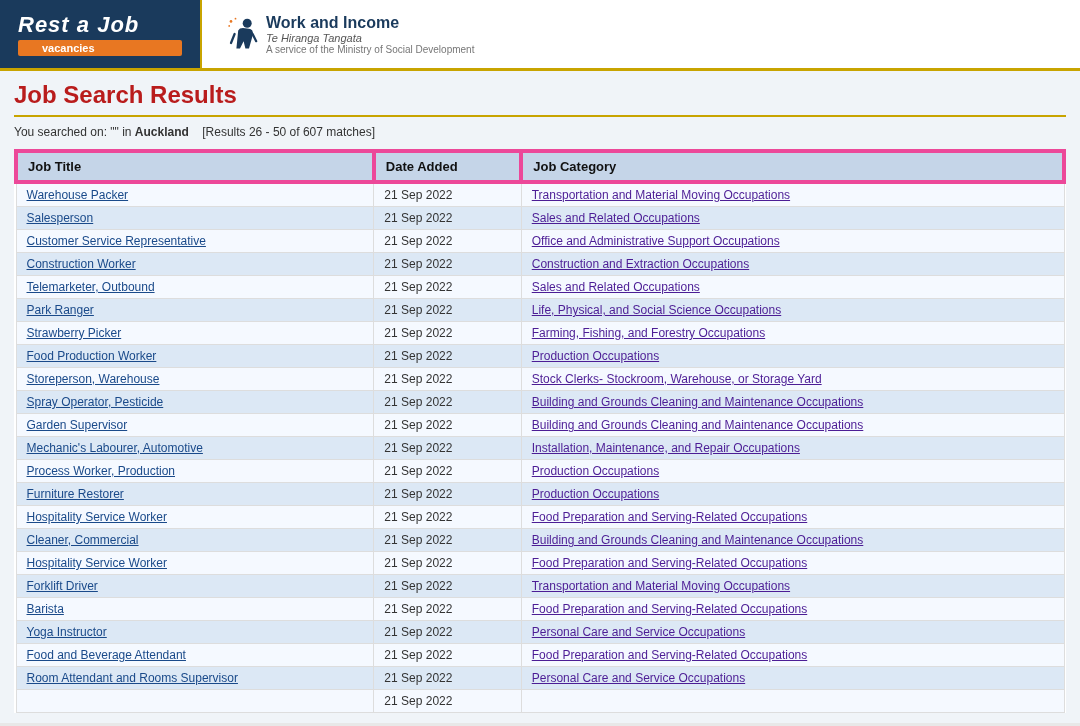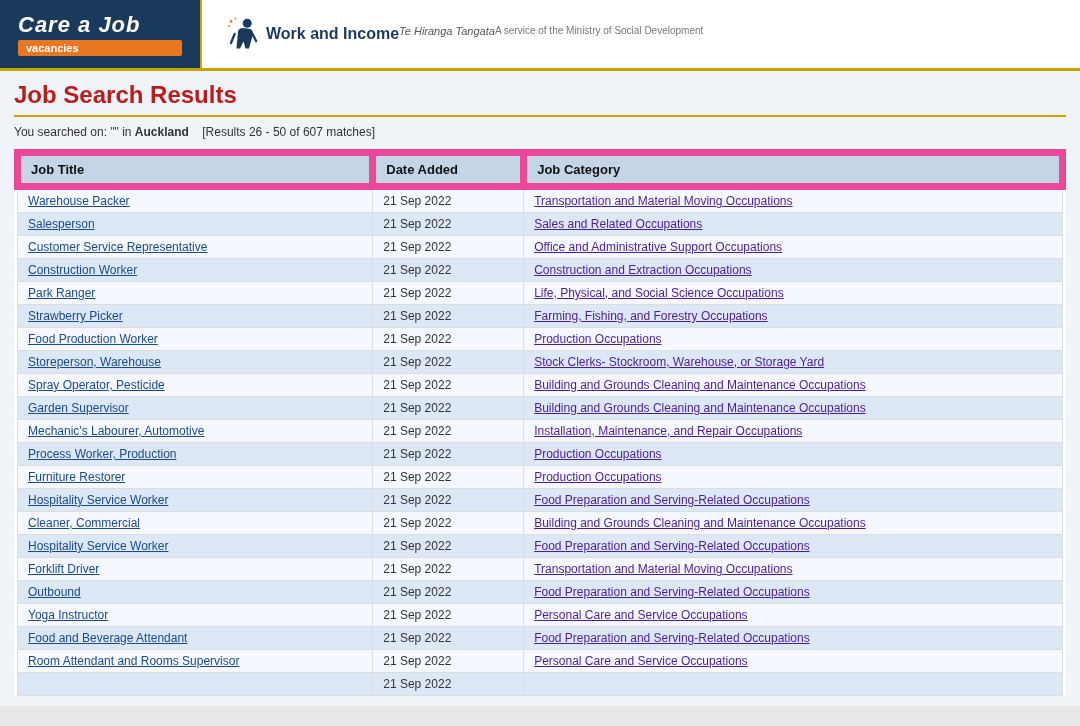--- a/index.html
+++ b/index.html
@@ -39,7 +39,7 @@
 
 <div class="header">
   <div class="header-left">
-    <div class="find-a-job-title">Care a Job</div>
+    <div class="find-a-job-title">Rest a Job</div>
     <div class="vacancies-badge">vacancies</div>
   </div>
   <div style="width:2px; background:#c8a400;"></div>

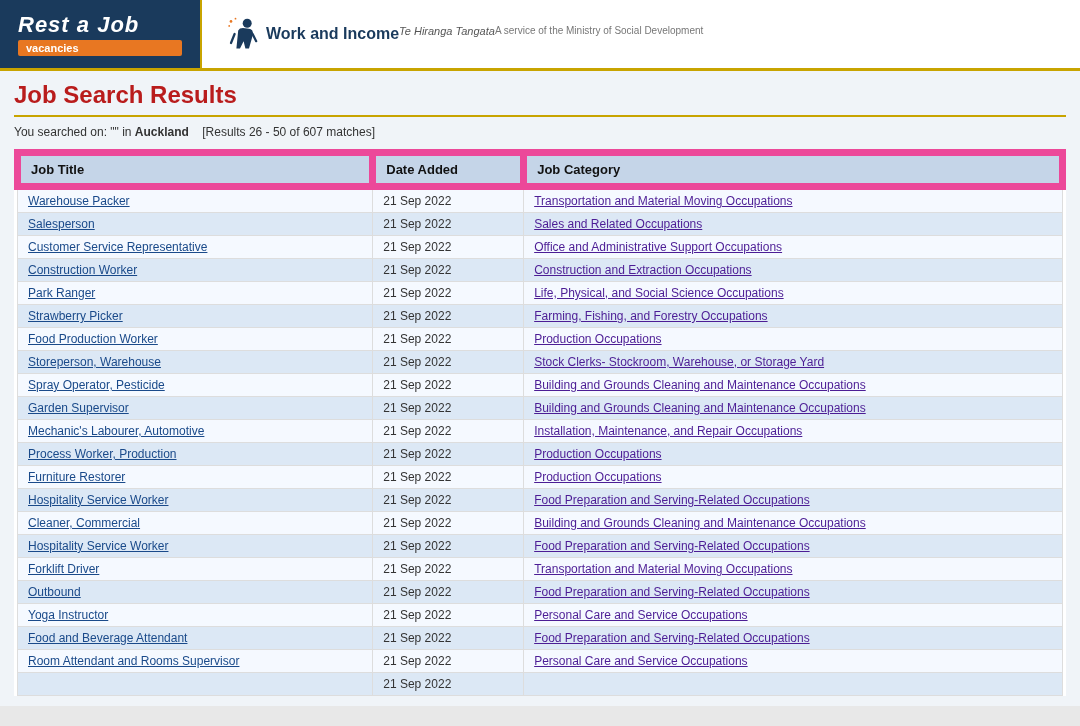--- a/index.html
+++ b/index.html
@@ -13,7 +13,7 @@
     .header-right { padding: 10px 20px; display: flex; flex-direction: column; justify-content: center; }
     .wai-logo { display: flex; align-items: center; gap: 8px; }
     .wai-icon { width: 36px; height: 36px; }
-    .wai-text { display: flex; }
+    .wai-text { display: flex; flex-direction: column; }
     .wai-name { font-size: 16px; font-weight: bold; color: #1a3a5c; }
     .wai-maori { font-size: 11px; color: #555; font-style: italic; }
     .wai-sub { font-size: 10px; color: #777; }

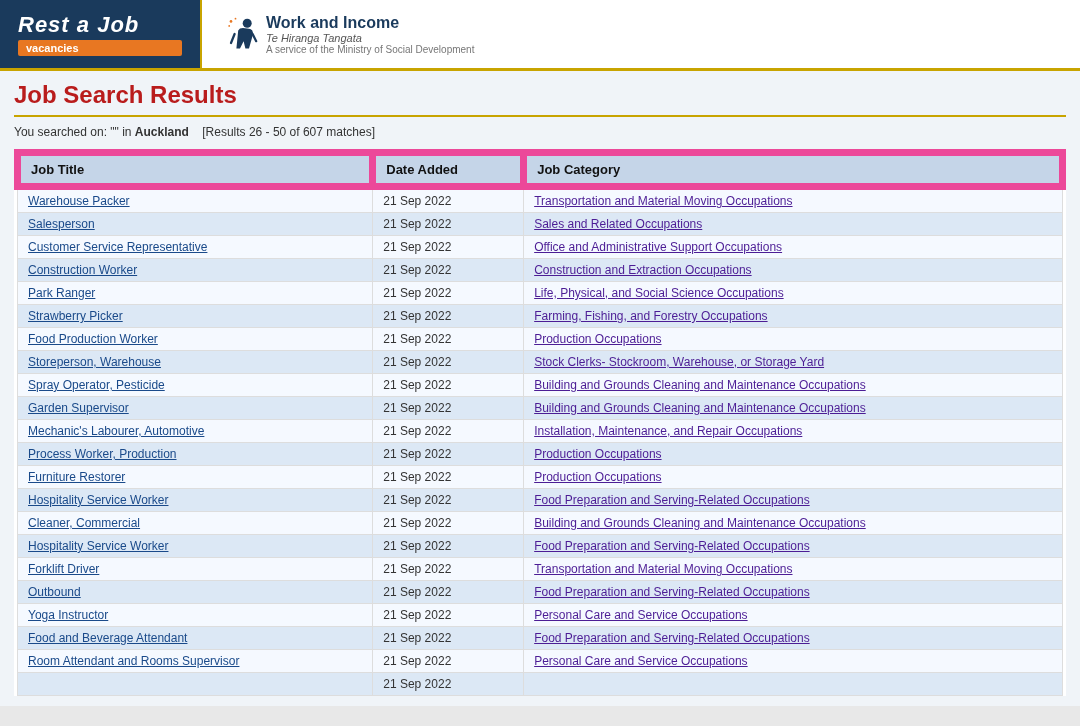--- a/index.html
+++ b/index.html
@@ -9,7 +9,7 @@
     .header { display: flex; align-items: stretch; background: #fff; border-bottom: 3px solid #c8a400; }
     .header-left { background: #1a3a5c; padding: 12px 18px; display: flex; flex-direction: column; justify-content: center; min-width: 200px; }
     .find-a-job-title { color: #fff; font-size: 22px; font-weight: bold; font-style: italic; letter-spacing: 1px; }
-    .vacancies-badge { background: #e87722; color: #fff; font-size: 11px; font-weight: bold; padding: 2px 8px; border-radius: 2px; display: inline-block; margin-top: 2px; }
+    .vacancies-badge { background: #e87722; color: #fff; font-size: 11px; font-weight: bold; padding: 2px 24px; border-radius: 2px; display: inline-block; margin-top: 2px; }
     .header-right { padding: 10px 20px; display: flex; flex-direction: column; justify-content: center; }
     .wai-logo { display: flex; align-items: center; gap: 8px; }
     .wai-icon { width: 36px; height: 36px; }

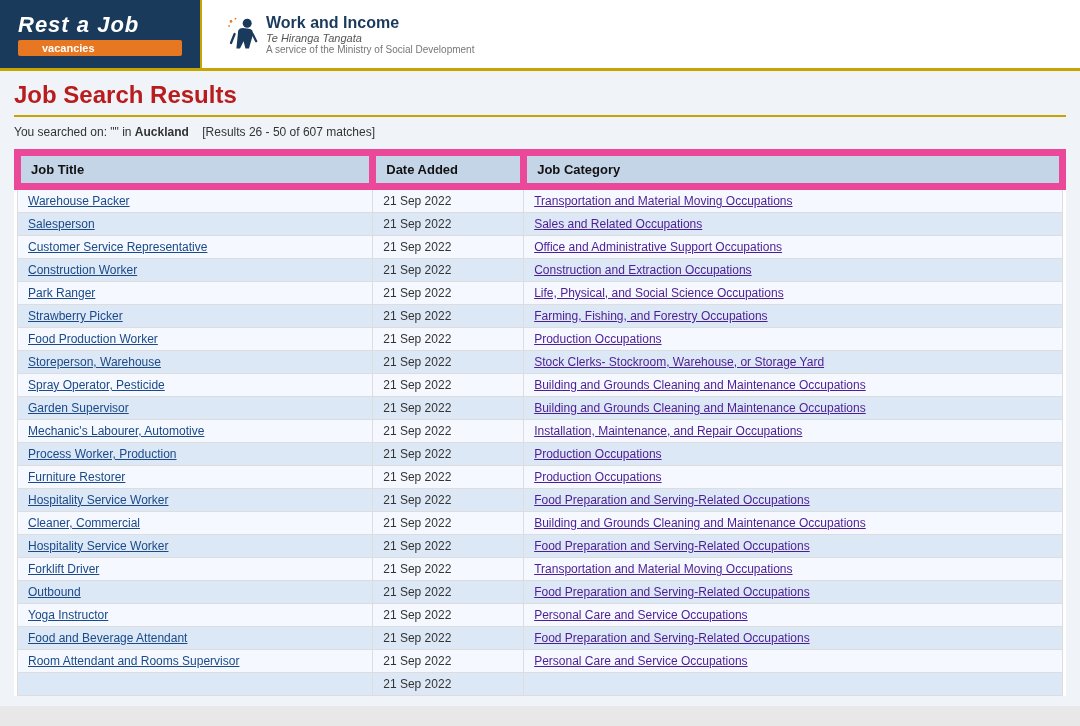--- a/index.html
+++ b/index.html
@@ -26,7 +26,7 @@
 
     
     .results-table { width: 100%; border-collapse: collapse; background: #fff; border: 1px solid #bbb; }
-    .results-table th { background: #c5d5e8; color: #111; font-weight: bold; font-size: 13px; padding: 6px 10px; text-align: left; border: 7px solid #ec4899; margin-top: 37px; }
+    .results-table th { background: #c5d5e8; color: #111; font-weight: bold; font-size: 13px; padding: 6px 10px; text-align: left; border: 4px solid #ec4899; margin-top: 37px; }
     .results-table td { padding: 4px 10px; border: 1px solid #ddd; font-size: 12px; vertical-align: middle; }
     .results-table tr:nth-child(even) { background: #dce8f5; }
     .results-table tr:nth-child(odd) { background: #f5f9ff; }

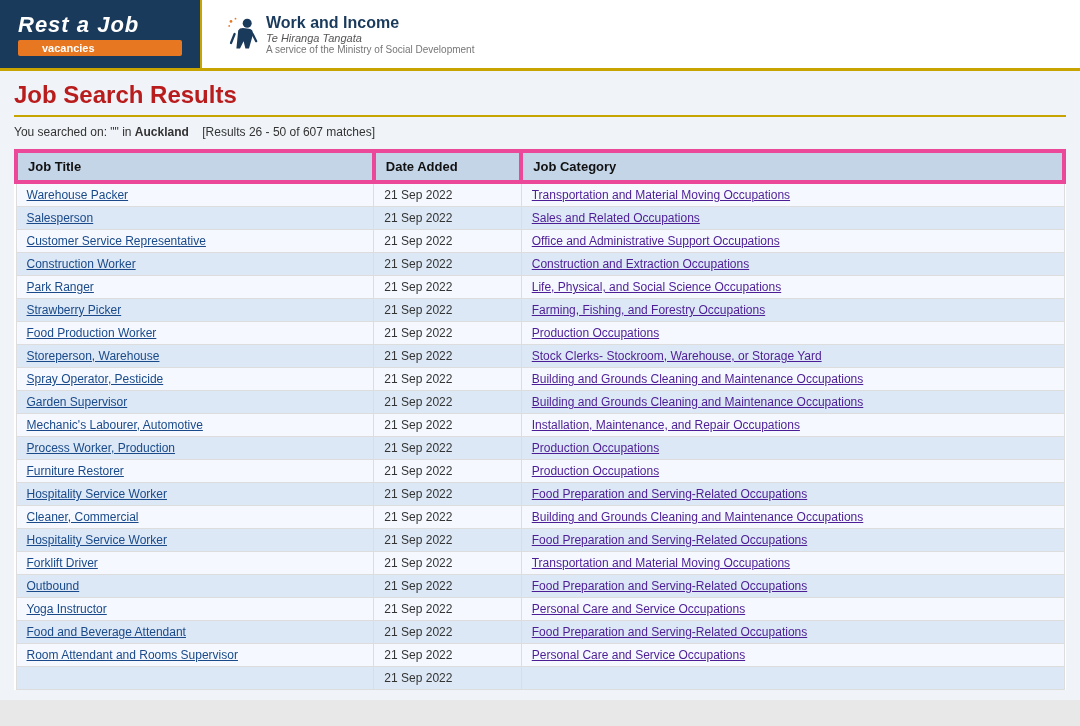--- a/index.html
+++ b/index.html
@@ -104,6 +104,11 @@
           <td><a class="cat-link" href="#">Construction and Extraction Occupations</a></td>
         </tr>
         <tr>
+          <td><a class="job-link" href="#">Telemarketer, Outbound</a></td>
+          <td class="date-col">21 Sep 2022</td>
+          <td><a class="cat-link" href="#">Sales and Related Occupations</a></td>
+        </tr>
+        <tr>
           <td><a class="job-link" href="#">Park Ranger</a></td>
           <td class="date-col">21 Sep 2022</td>
           <td><a class="cat-link" href="#">Life, Physical, and Social Science Occupations</a></td>

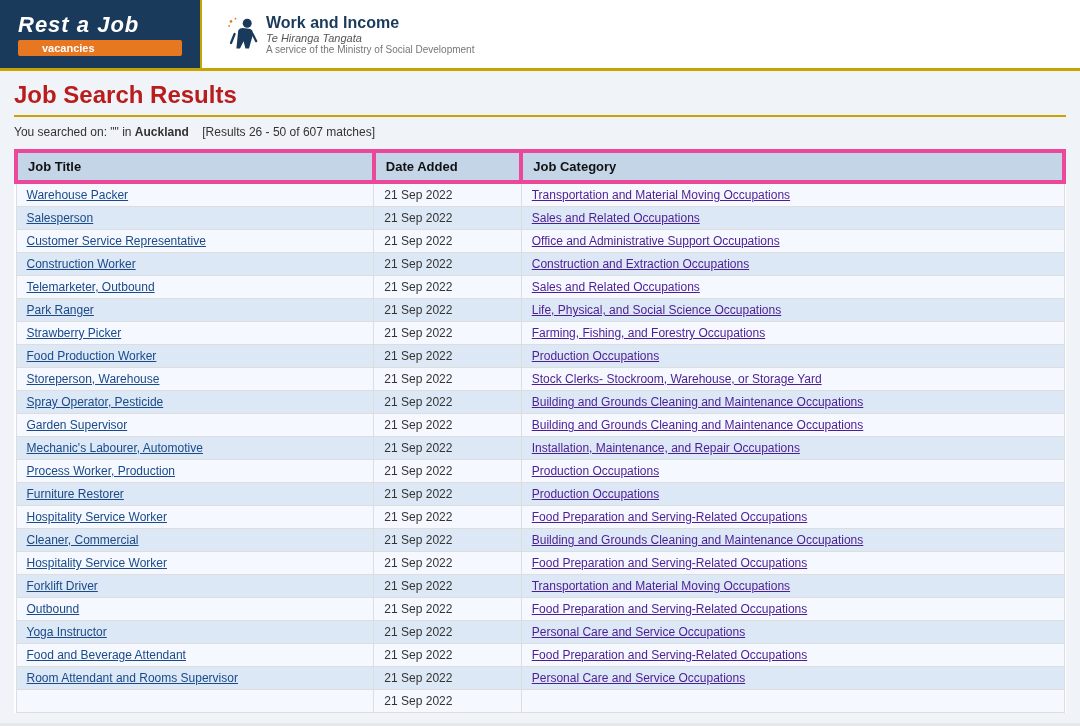--- a/index.html
+++ b/index.html
@@ -174,7 +174,7 @@
           <td><a class="cat-link" href="#">Transportation and Material Moving Occupations</a></td>
         </tr>
         <tr>
-          <td><a class="job-link" href="#">Outbound</a></td>
+          <td><a class="job-link" href="#">Barista</a></td>
           <td class="date-col">21 Sep 2022</td>
           <td><a class="cat-link" href="#">Food Preparation and Serving-Related Occupations</a></td>
         </tr>

